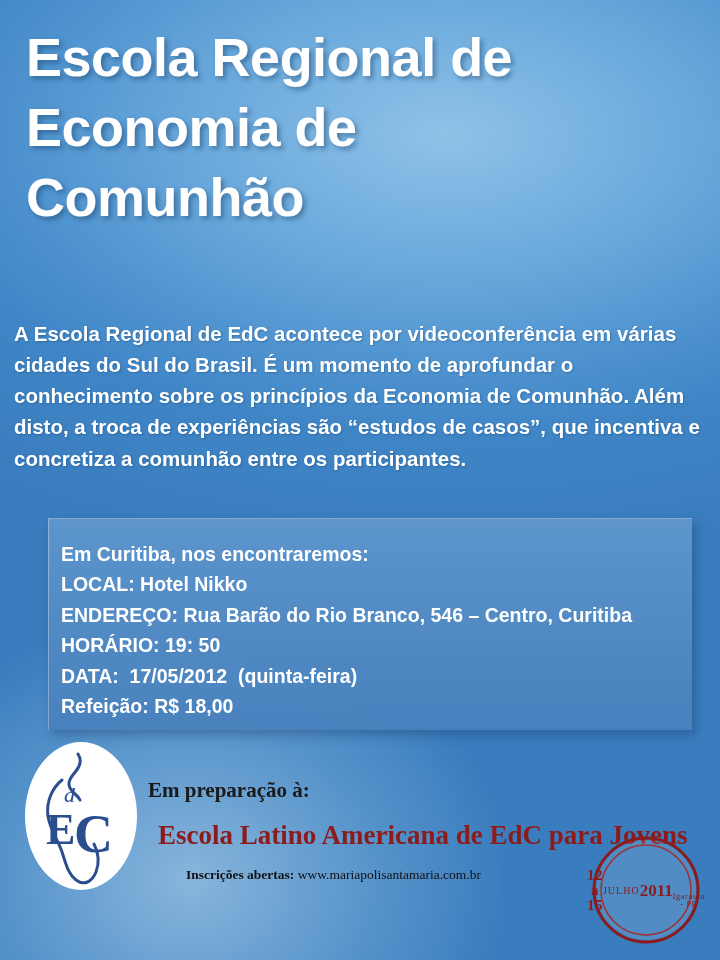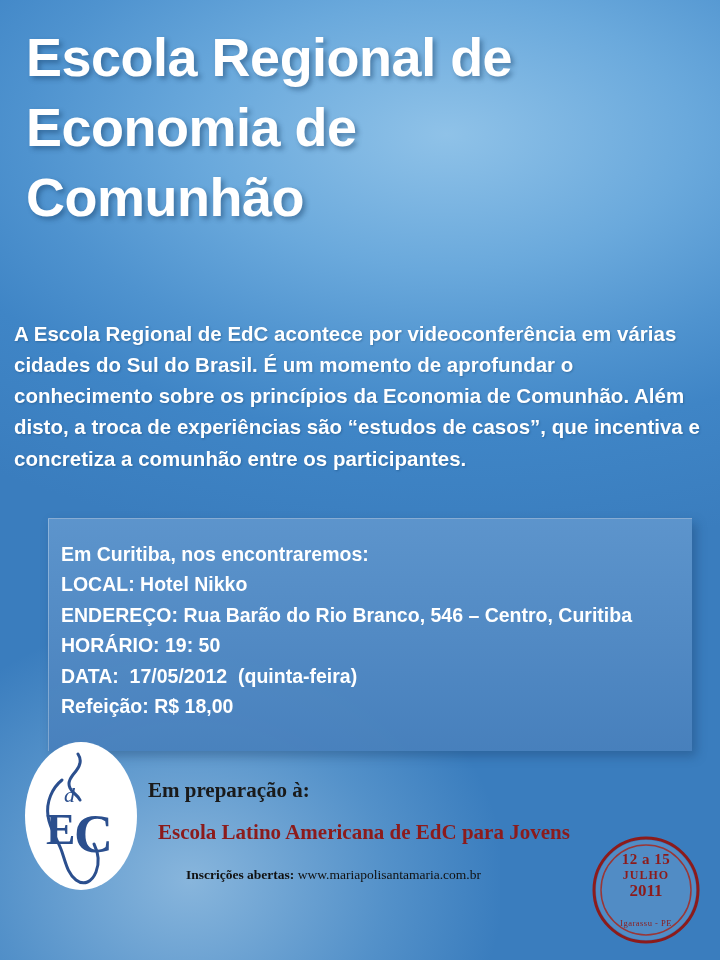--- a/index.html
+++ b/index.html
@@ -63,7 +63,7 @@
     top: 518px;
     width: 644px;
     box-sizing: border-box;
-    padding: 20px 0 30px 12px;
+    padding: 20px 0 9px 12px;
     background: linear-gradient(to bottom, rgba(95,150,205,0.92), rgba(72,128,188,0.92));
     border-top: 1px solid rgba(255,255,255,0.35);
     border-left: 1px solid rgba(255,255,255,0.30);

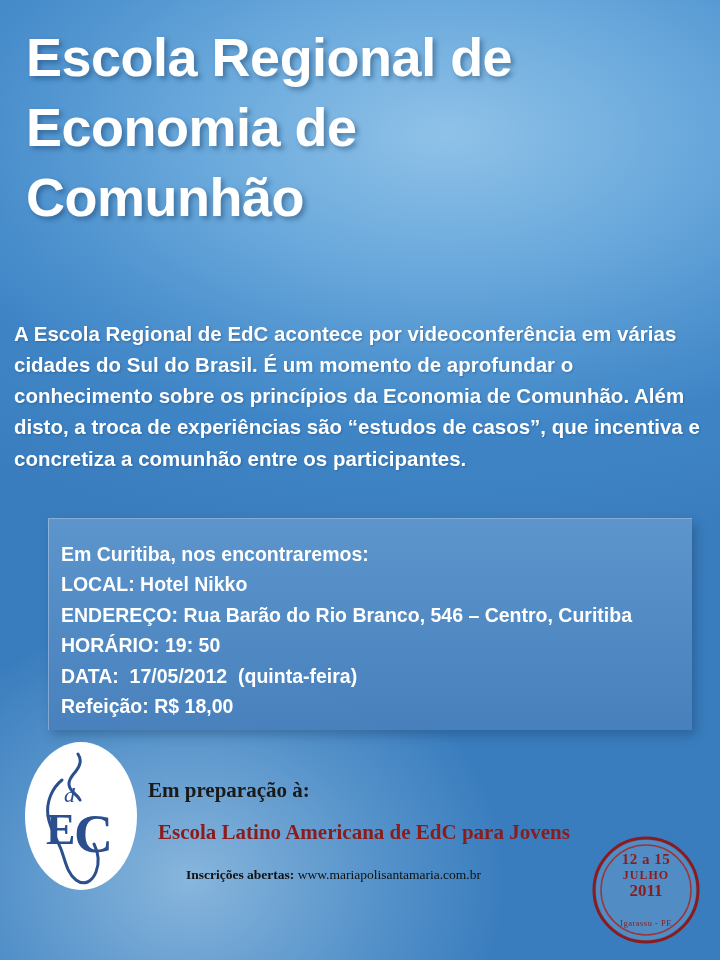--- a/index.html
+++ b/index.html
@@ -92,7 +92,7 @@
     top: 820px;
     color: #8c1b1b;
     font-family: "Liberation Serif", serif;
-    font-size: 21px;
+    font-size: 27px;
     font-weight: bold;
     z-index: 4;
   }

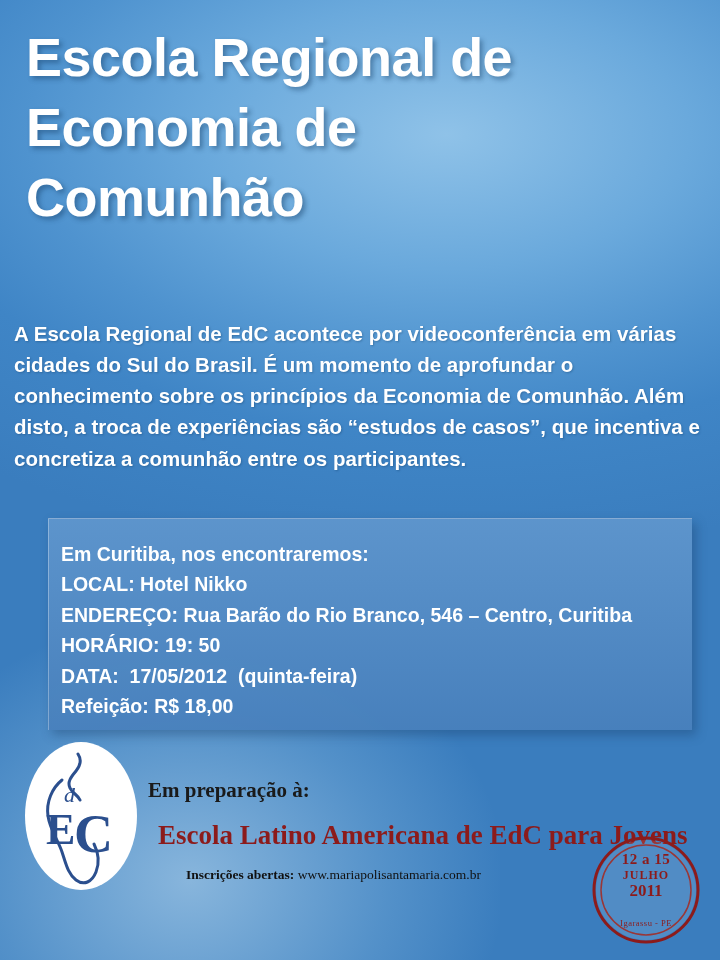--- a/index.html
+++ b/index.html
@@ -130,7 +130,7 @@
     position: absolute;
     inset: 0;
     display: flex;
-    flex-direction: column;
+    flex-direction: row;
     align-items: center;
     justify-content: center;
     color: #8c1b1b;

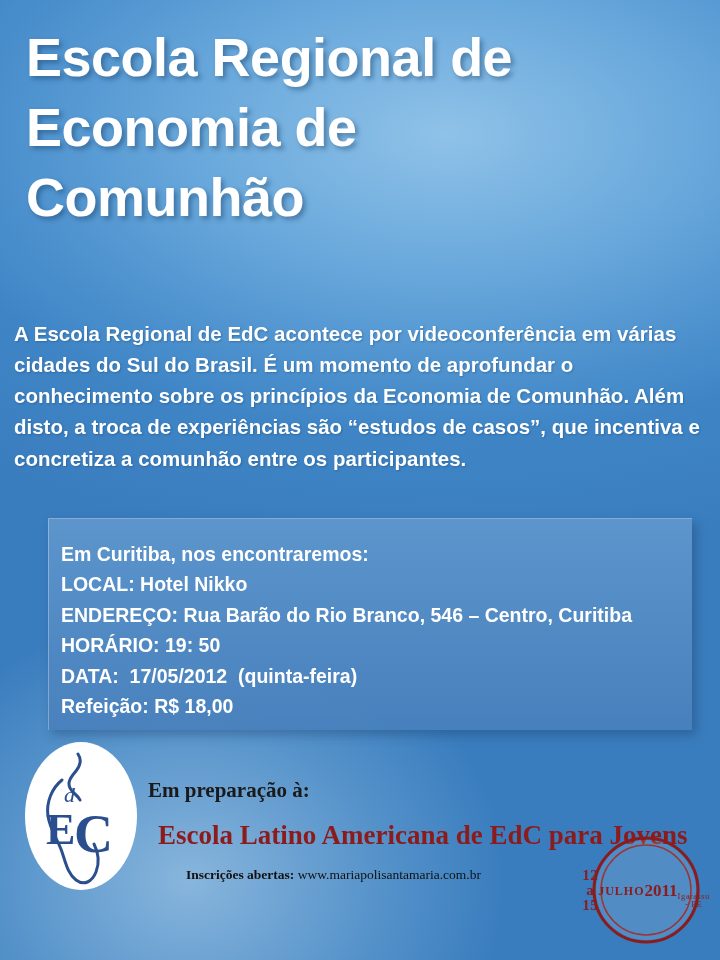--- a/index.html
+++ b/index.html
@@ -139,7 +139,7 @@
     text-align: center;
   }
   .seal-dates { font-size: 15px; font-weight: bold; letter-spacing: 0.5px; }
-  .seal-month { font-size: 12px; font-weight: bold; letter-spacing: 1px; margin-top: 2px; }
+  .seal-month { font-size: 10px; font-weight: normal; letter-spacing: 1px; margin-top: 2px; }
   .seal-year { font-size: 17px; font-weight: bold; margin-top: 1px; }
   .seal-place { font-size: 8.5px; margin-top: 20px; letter-spacing: 0.5px; }
 </style>

